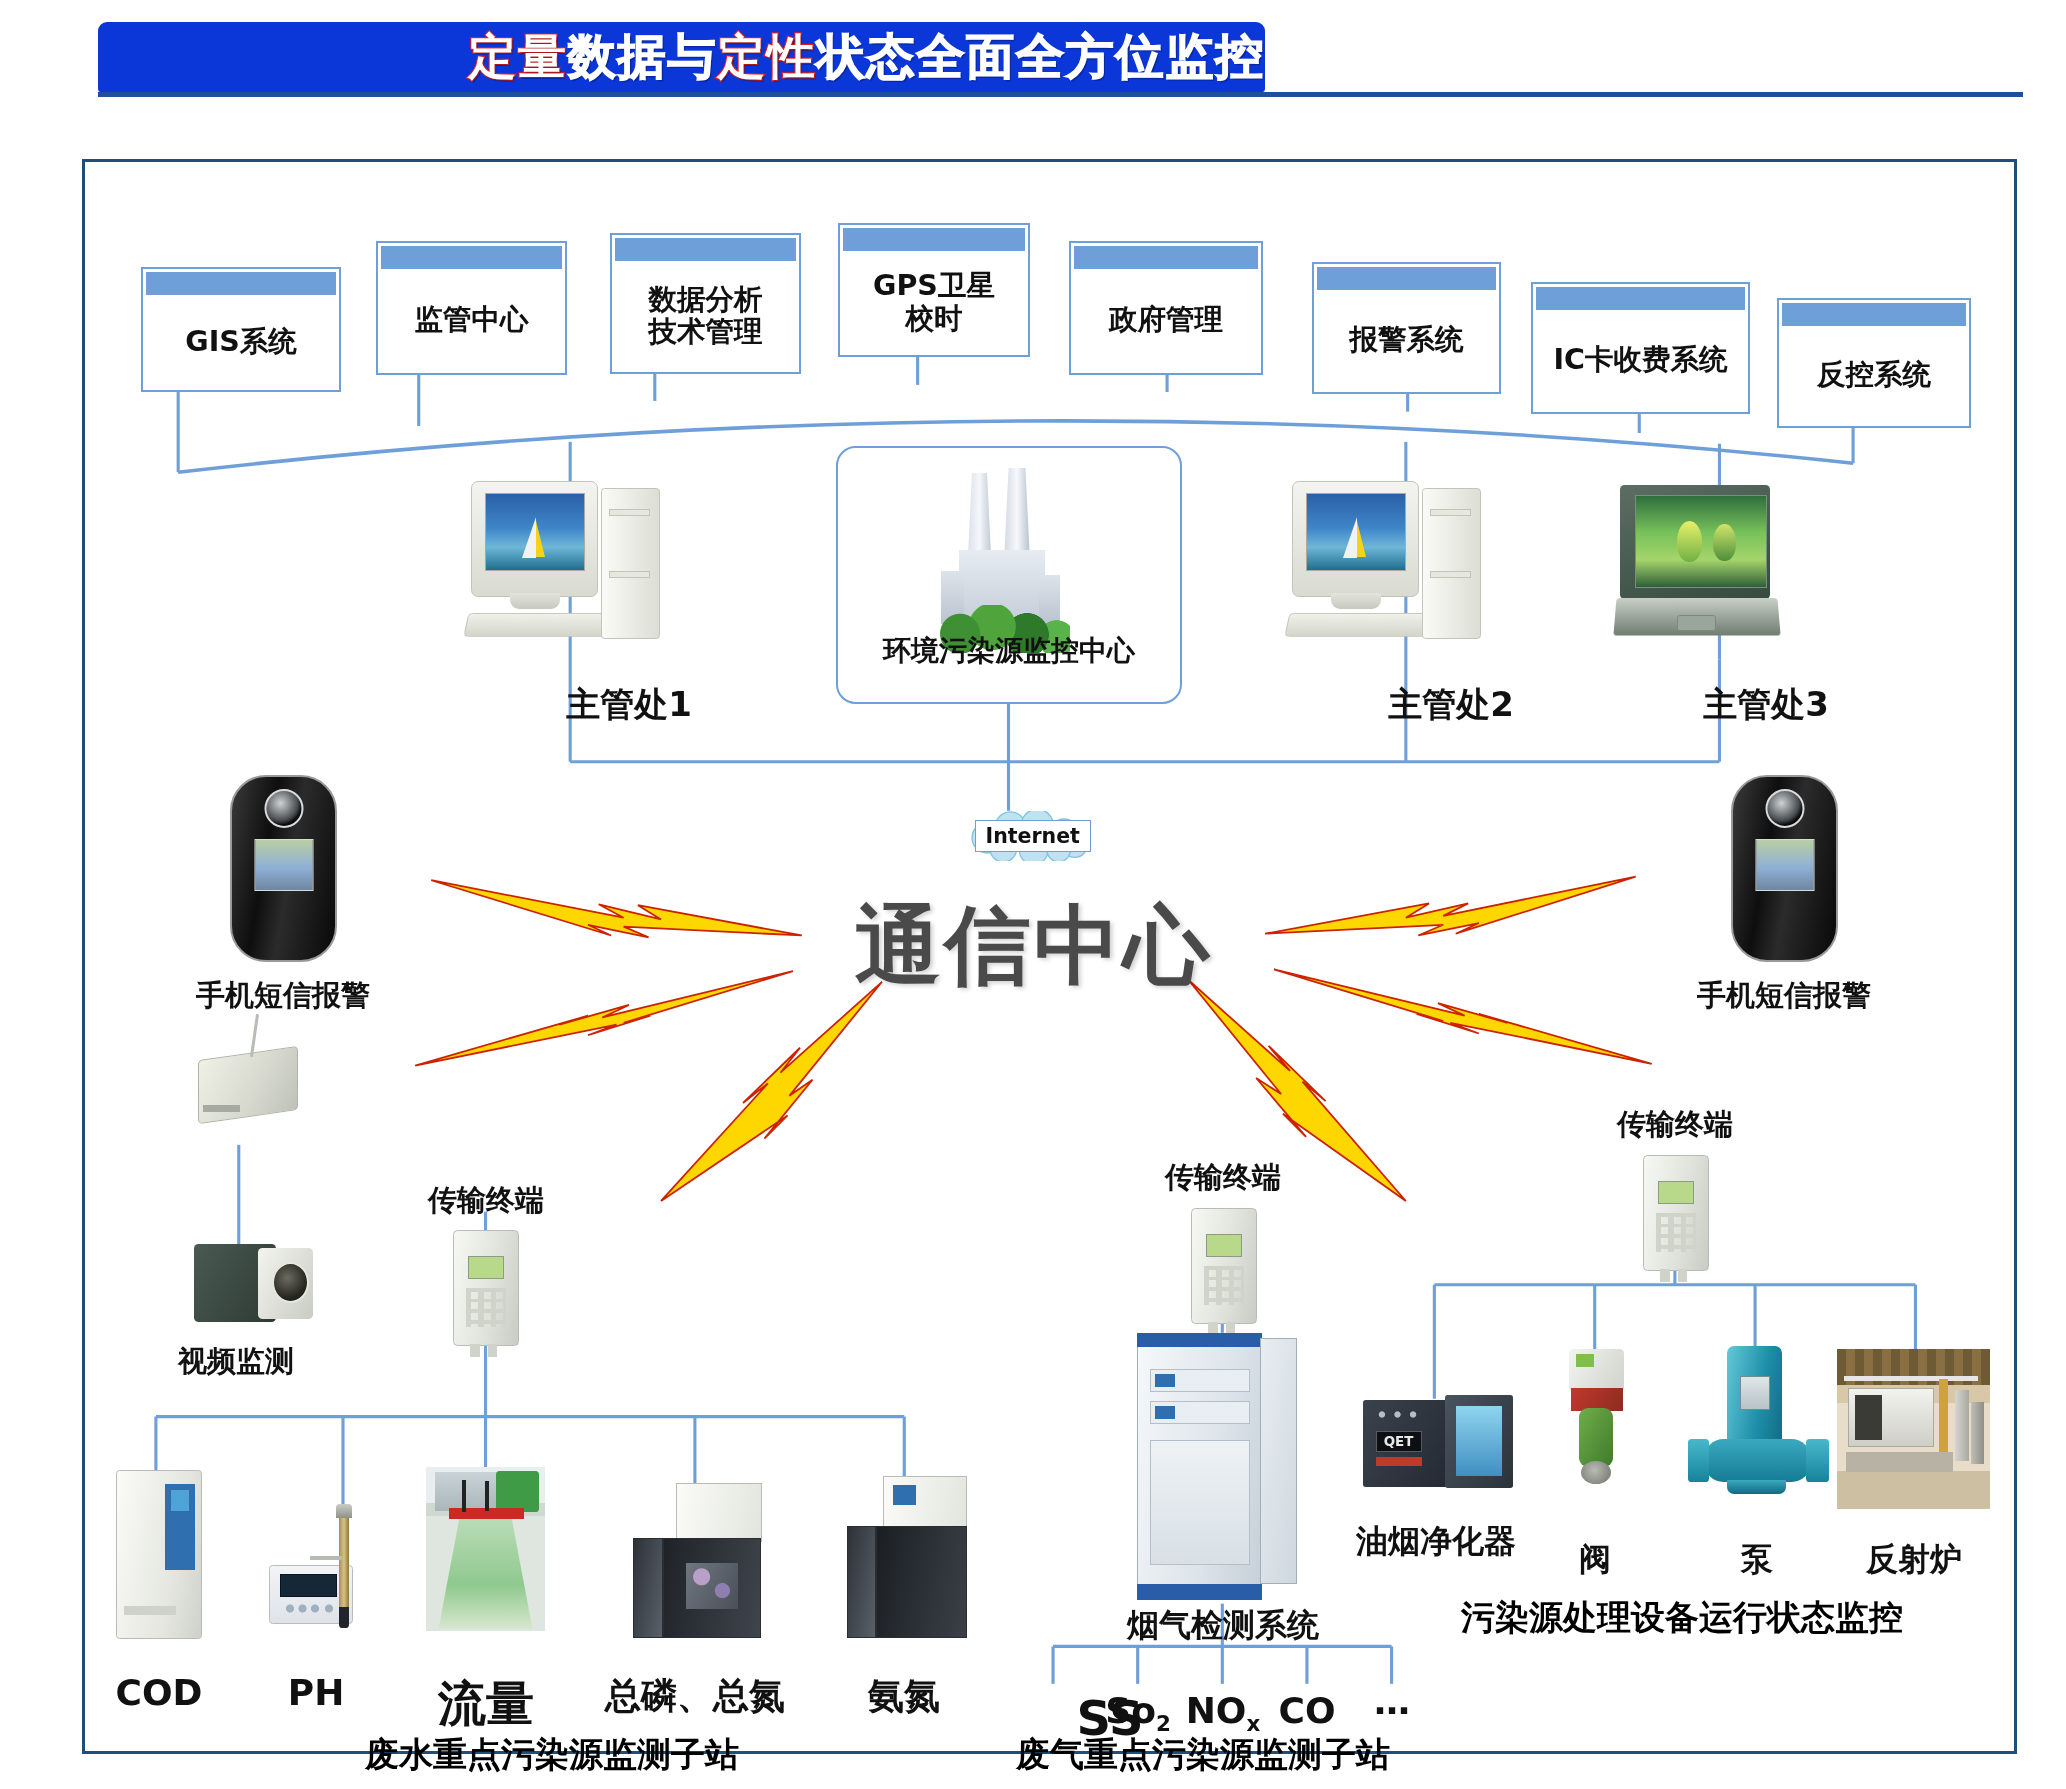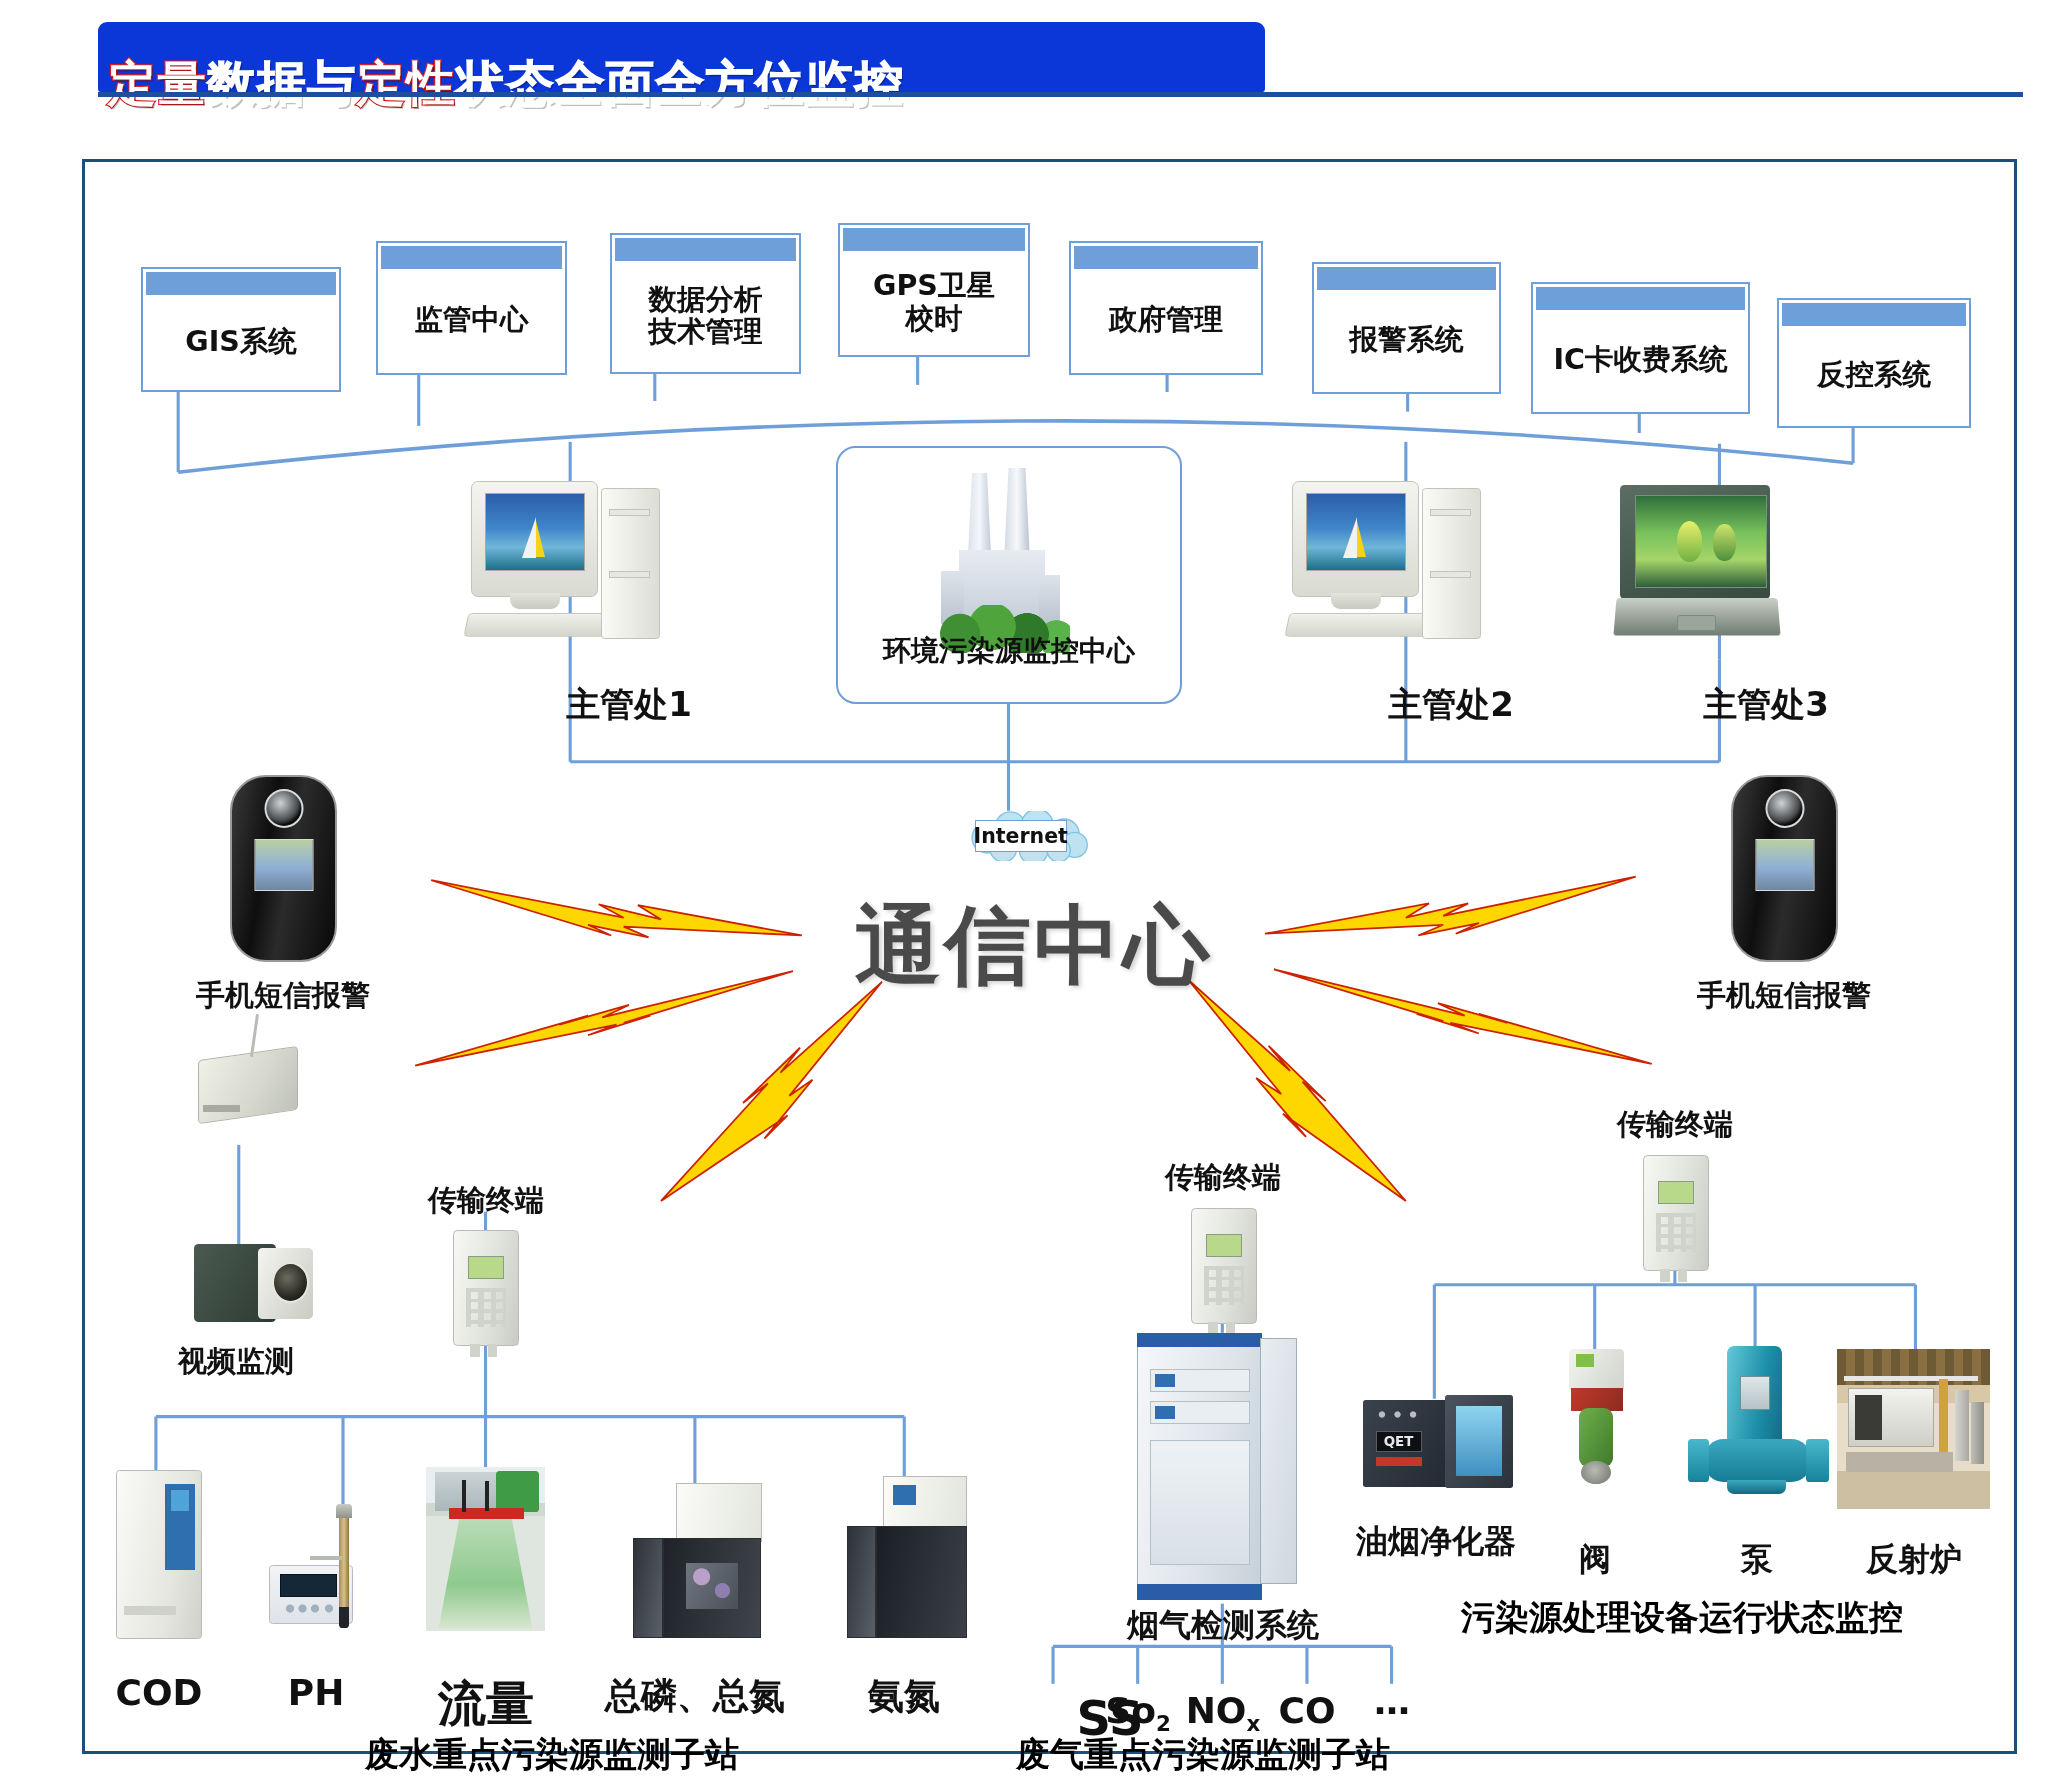--- a/index.html
+++ b/index.html
@@ -23,9 +23,9 @@
   }
   .title-banner .title-text {
     position: absolute;
-    left: 10px; right: 0; top: 50%;
+    left: 0; right: 0; top: 50%;
     transform: translateY(-50%);
-    text-align: left;
+    text-align: right;
     font-size: 48px;
     font-weight: bold;
     letter-spacing: 1.8px;
@@ -34,7 +34,6 @@
     text-shadow: 1.8px 1.8px 0 rgba(0,0,0,0.25);
     white-space: nowrap;
     font-family: "DejaVu Sans", "Liberation Sans", sans-serif;
-    margin-top: 27px;
   }
   .title-banner .title-red {
     color: #ffffff;

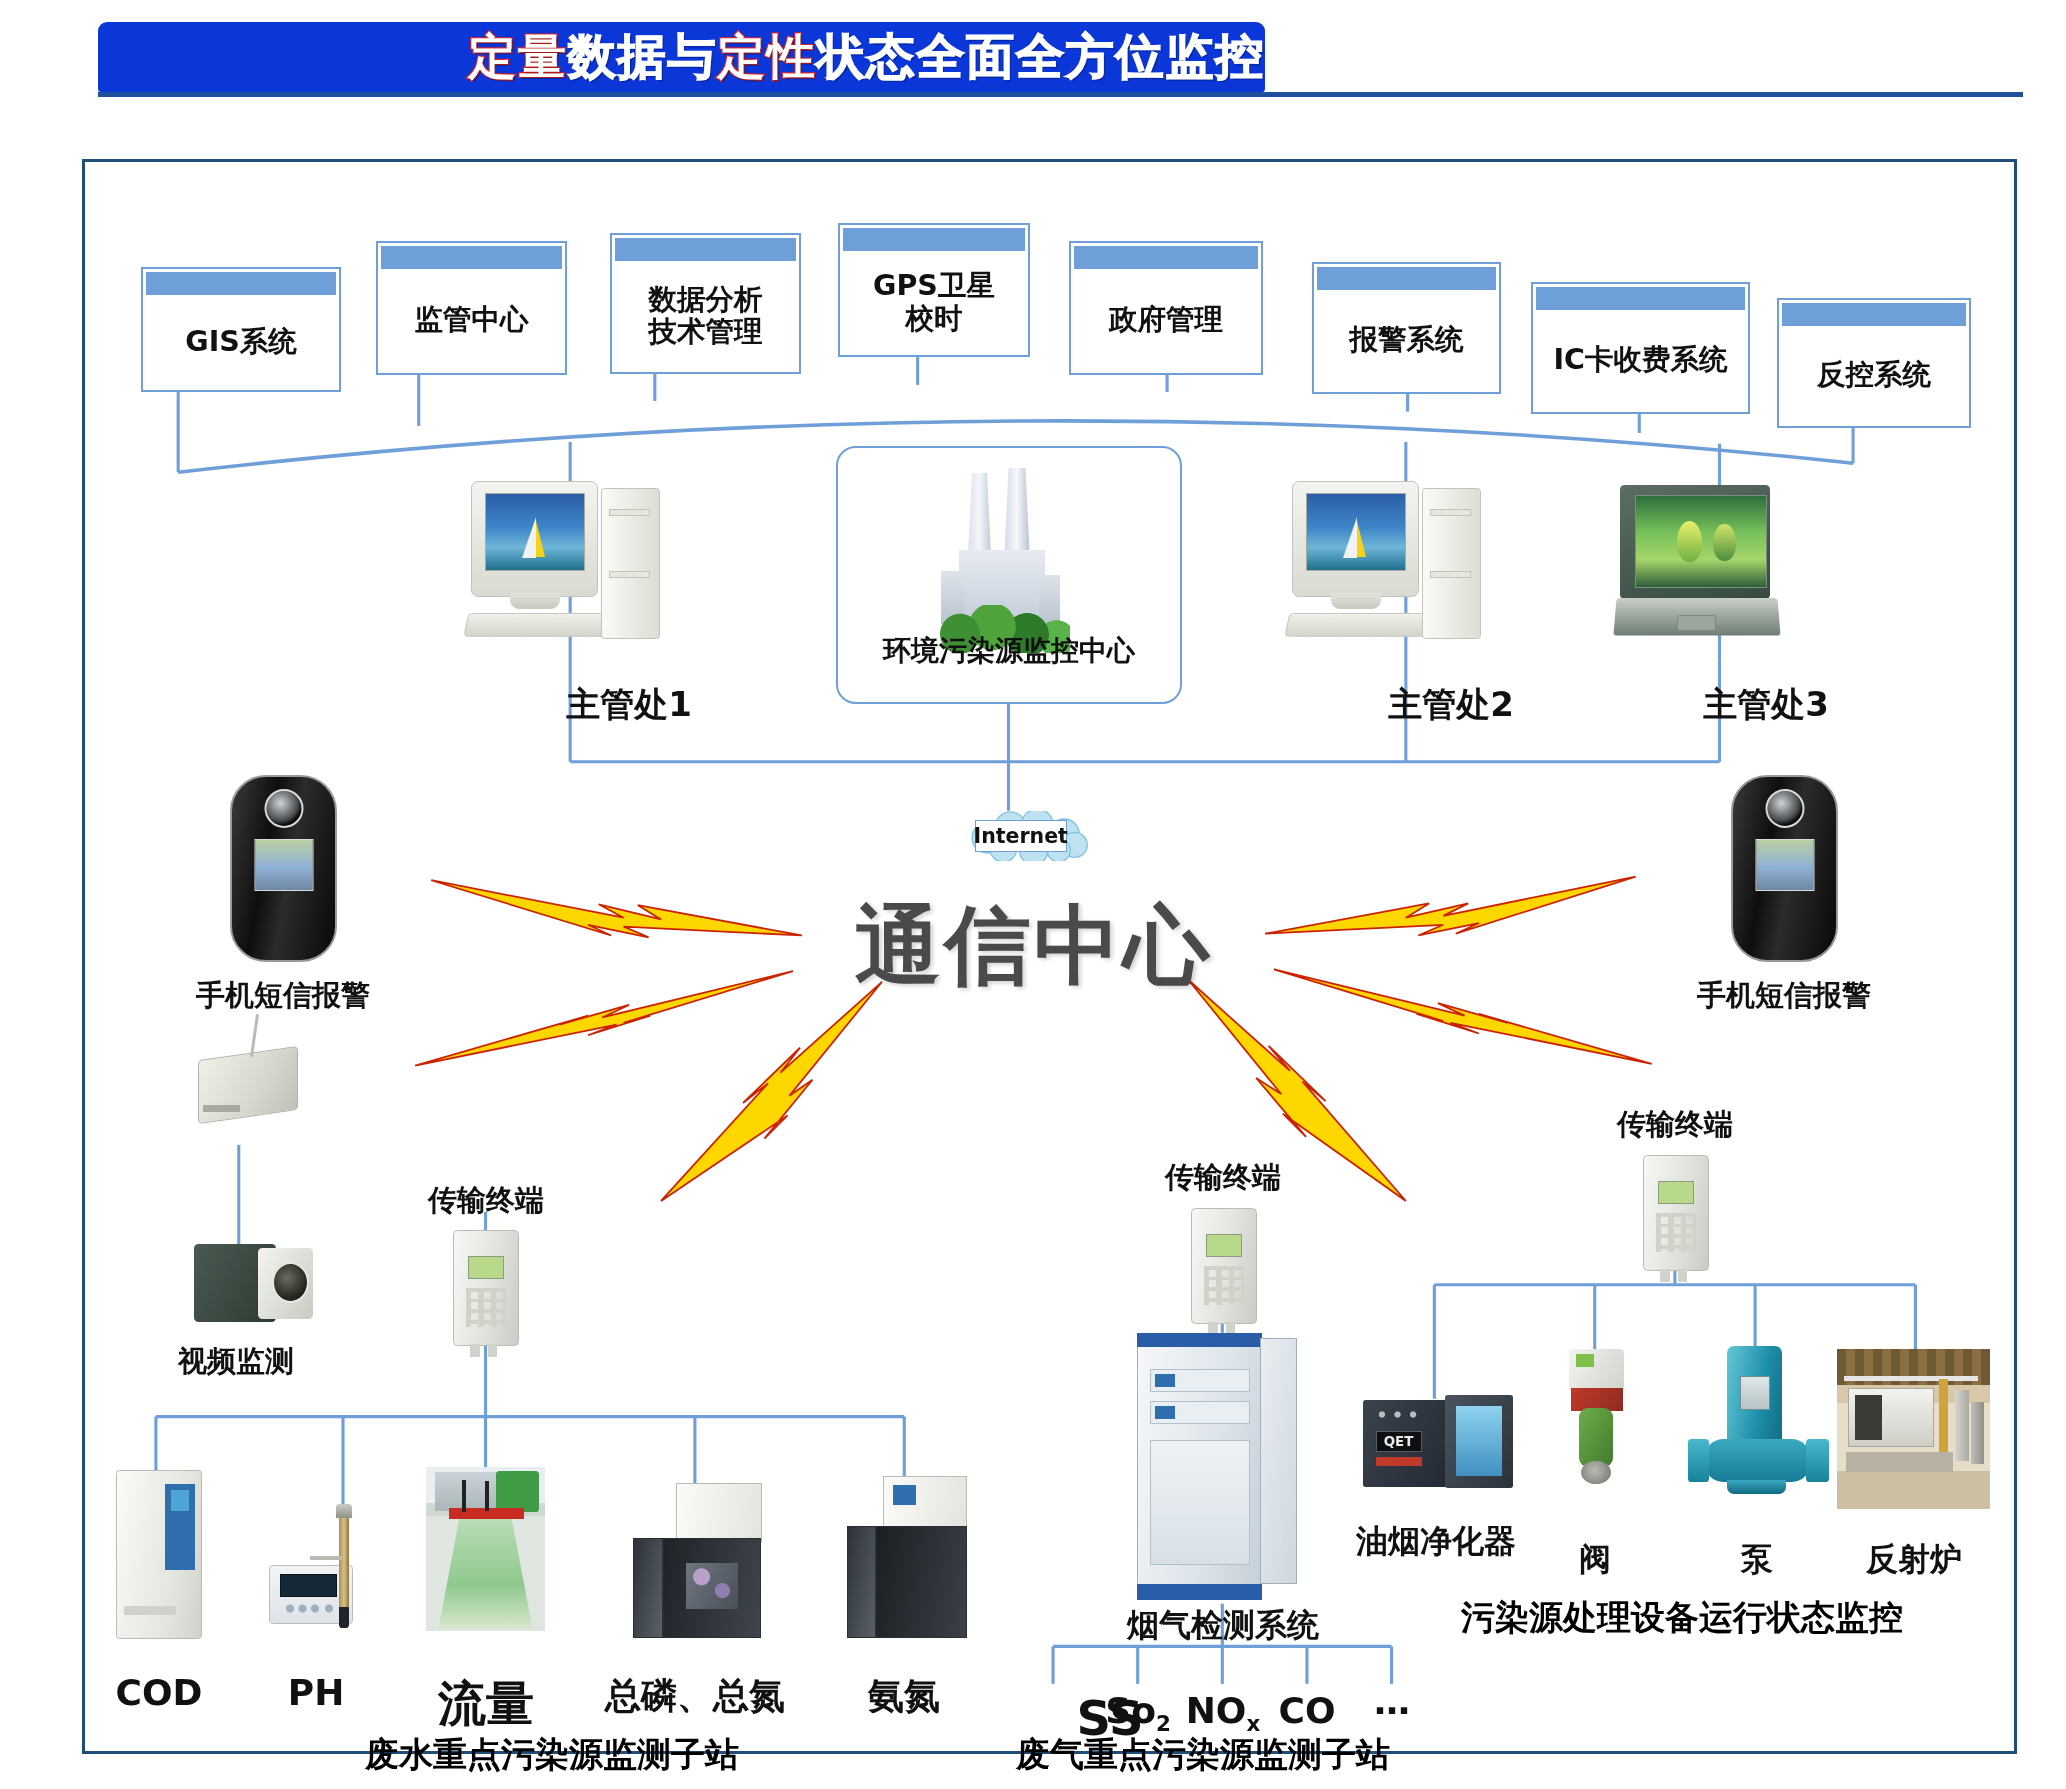--- a/index.html
+++ b/index.html
@@ -124,7 +124,7 @@
   }
   .net-cloud .cloud-label {
     position: absolute;
-    left: 10.7px; top: 9px; width: 92px; height: 32px;
+    left: 10.7px; top: 9px; width: 116px; height: 32px;
     border: 1.8px solid #6f9fd8;
     background: #ffffff;
     display: flex; align-items: center; justify-content: center;

